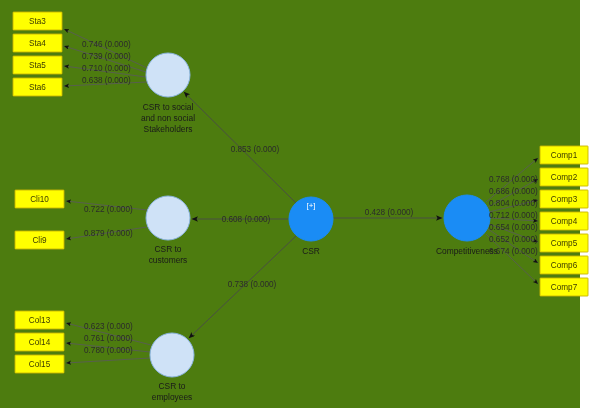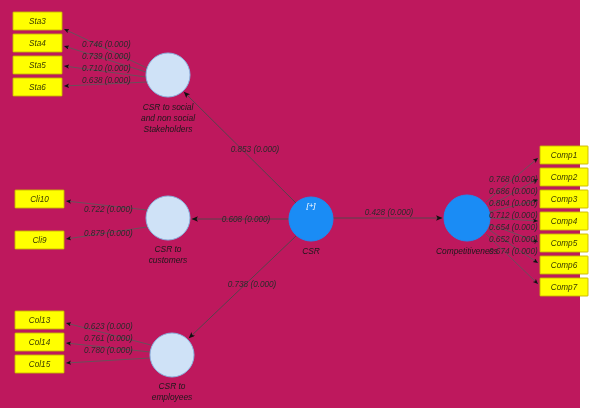--- a/index.html
+++ b/index.html
@@ -18,8 +18,7 @@
     position: relative;
     width: 580px;
     height: 408px;
-    background: #be185d;
-    font-style: italic;
+    background: #4d7c0f;
   }
   svg#sem-canvas {
     display: block;

